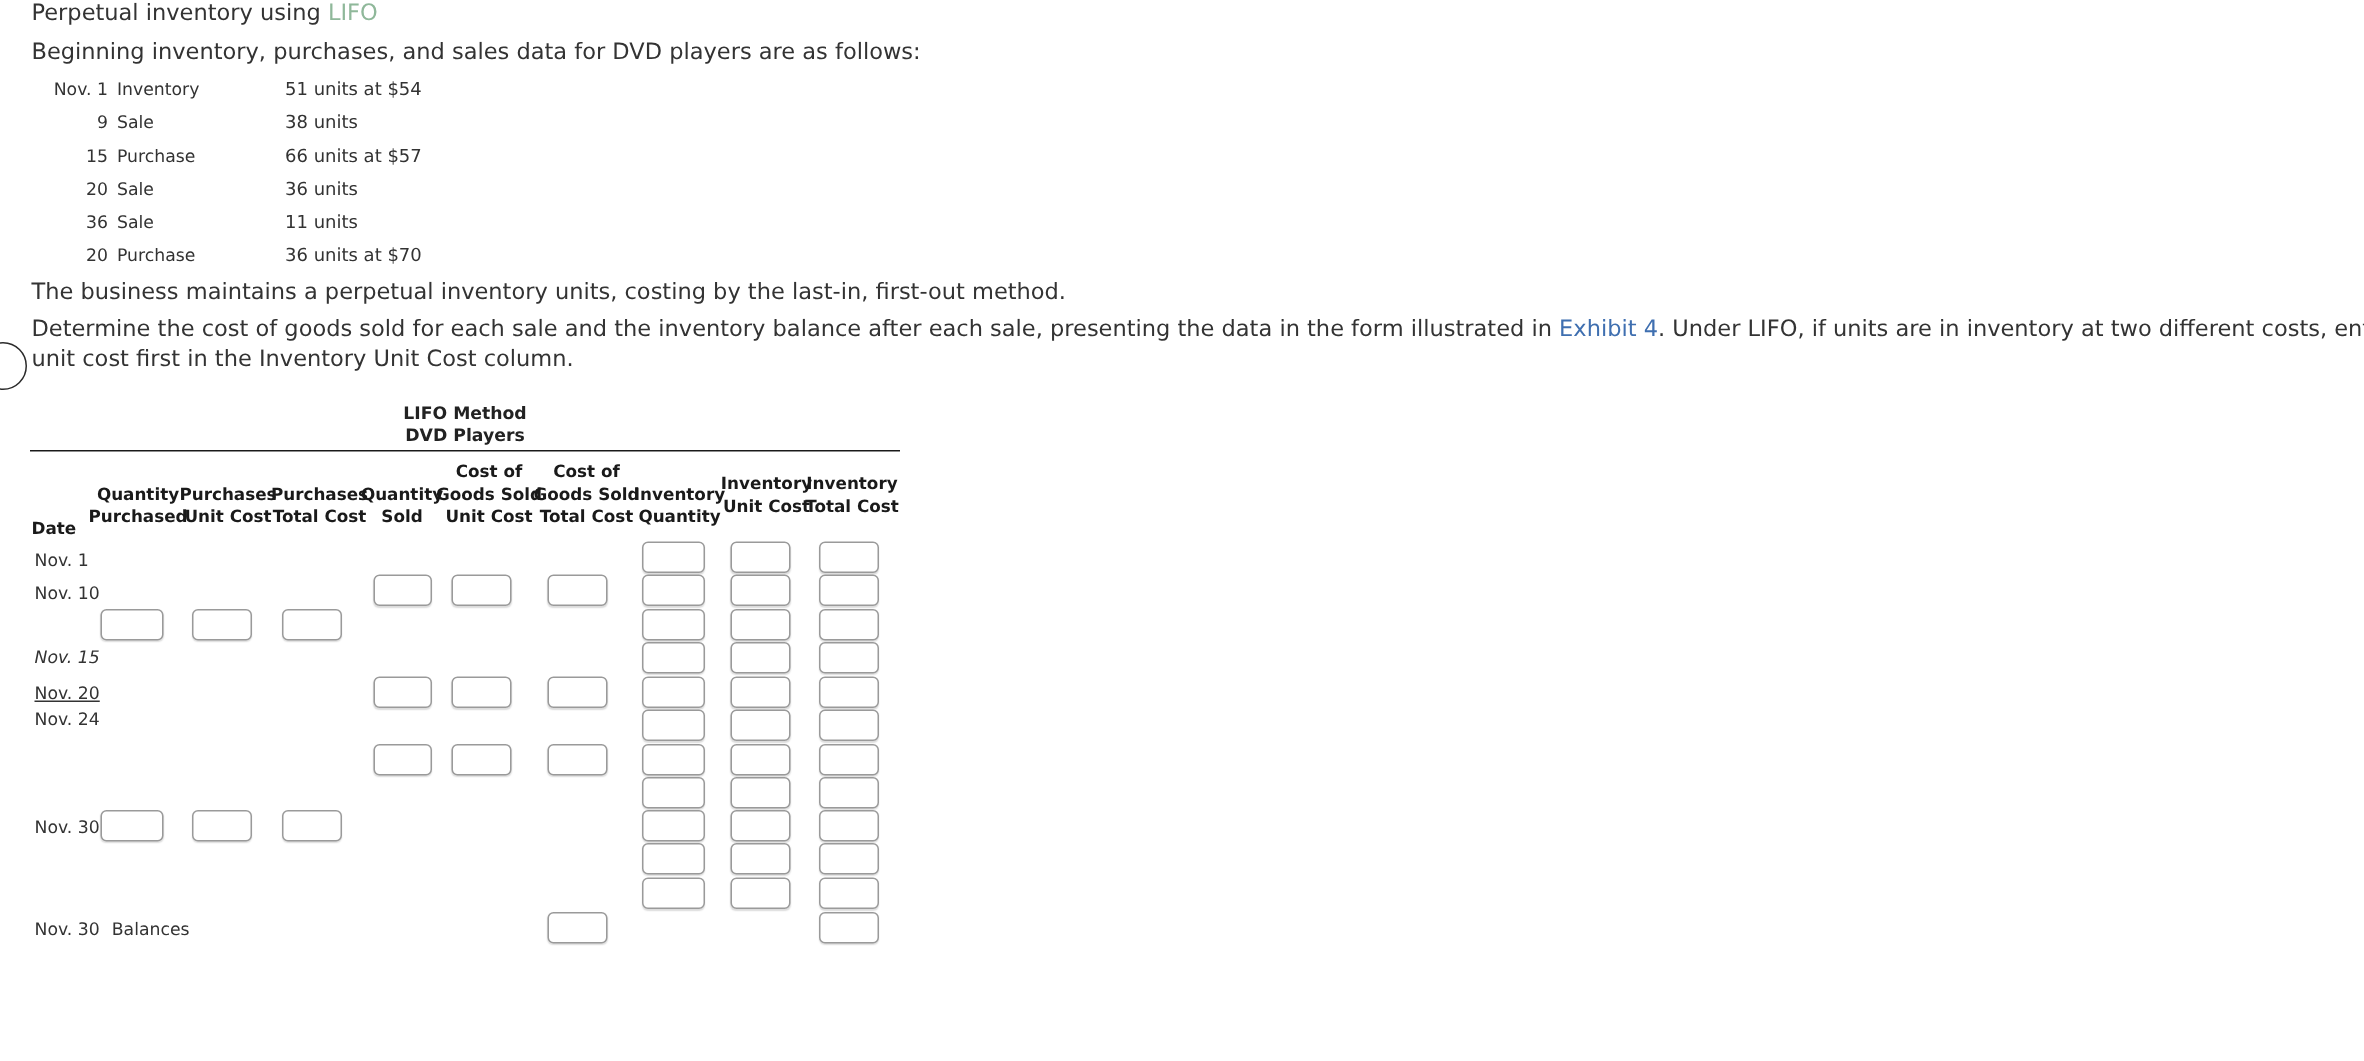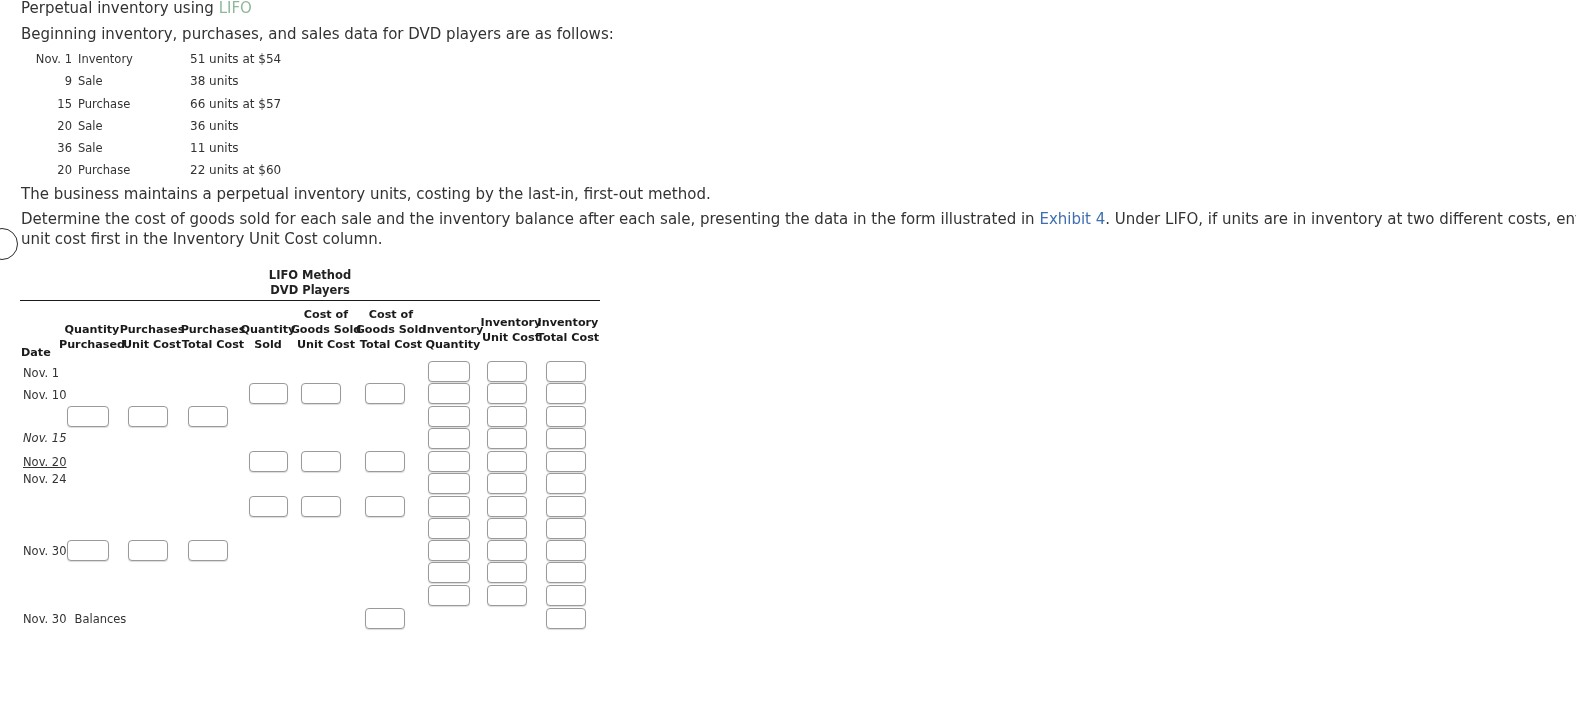--- a/index.html
+++ b/index.html
@@ -161,7 +161,7 @@
     <div class="abs data-row" style="left: 0px; top: 163px;">
       <span class="data-date">20</span>
       <span class="data-label">Purchase</span>
-      <span class="data-detail">22 units at $60</span>
+      <span class="data-detail">36 units at $70</span>
     </div>
   </div>
 

